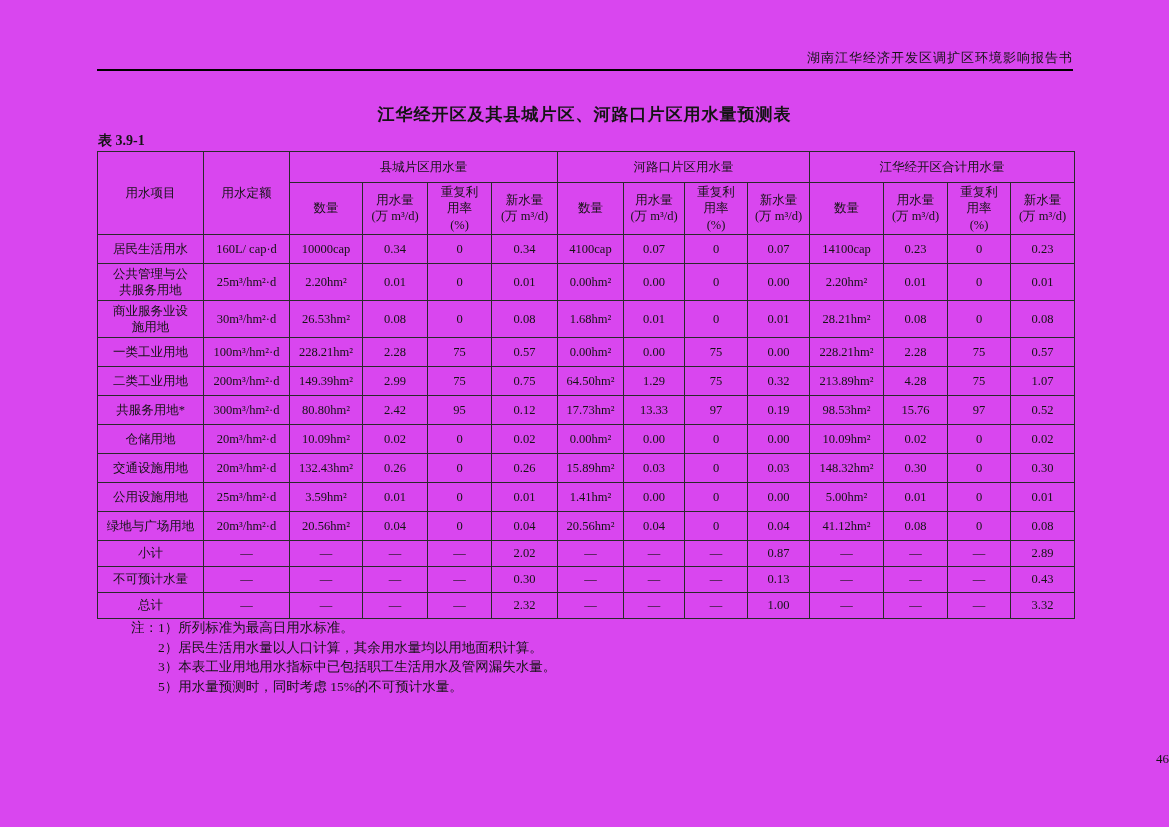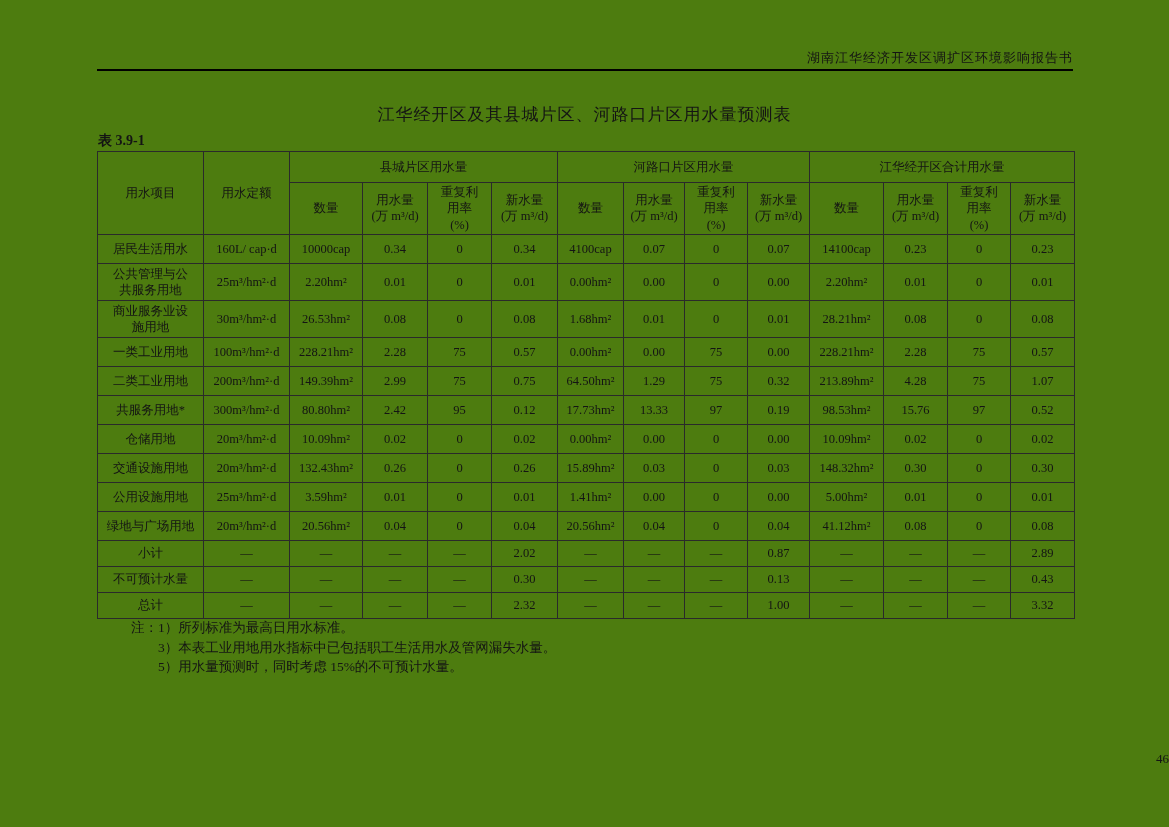--- a/index.html
+++ b/index.html
@@ -7,7 +7,7 @@
     position: relative;
     width: 1169px;
     height: 827px;
-    background: #4d7c0f;
+    background: #d946ef;
     color: #141414;
     font-family: "Liberation Serif", "DejaVu Serif", serif;
     overflow: hidden;

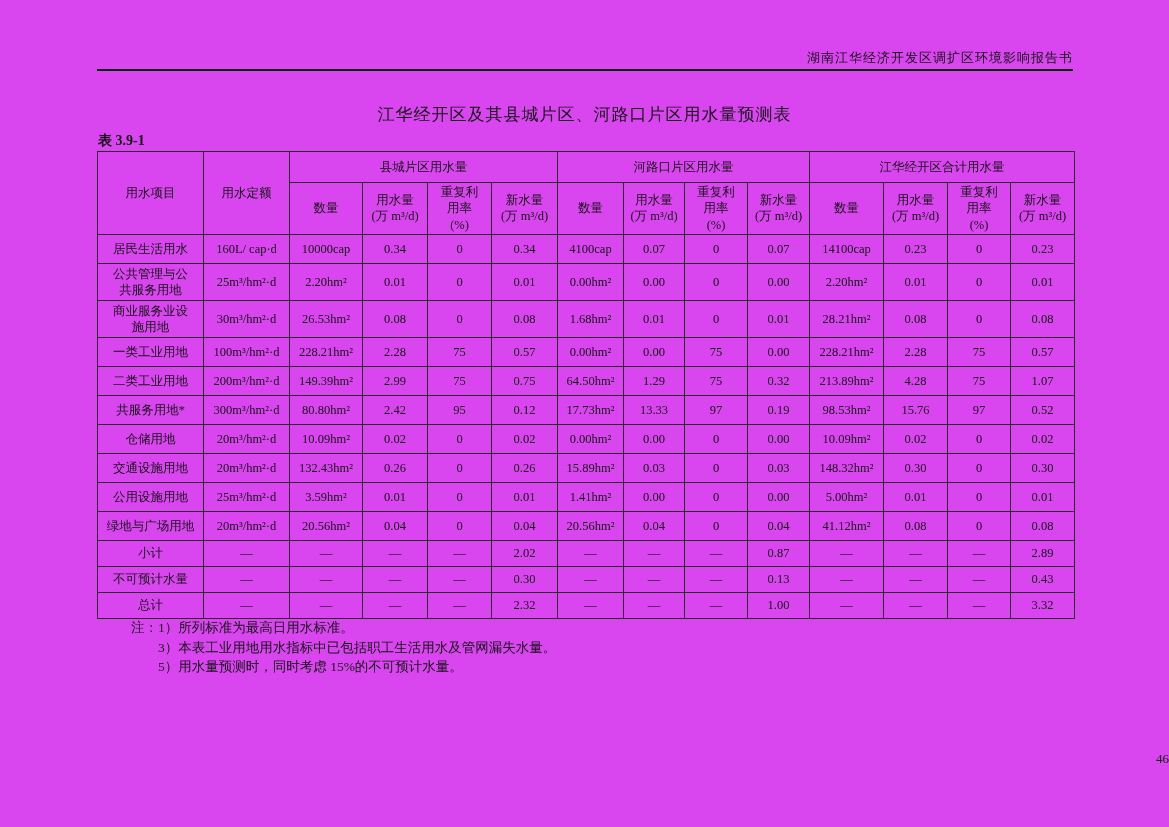--- a/index.html
+++ b/index.html
@@ -30,7 +30,7 @@
     margin: 0;
     text-align: center;
     font-size: 17px;
-    font-weight: normal;
+    font-weight: bold;
     letter-spacing: 1px;
   }
   .table-label {

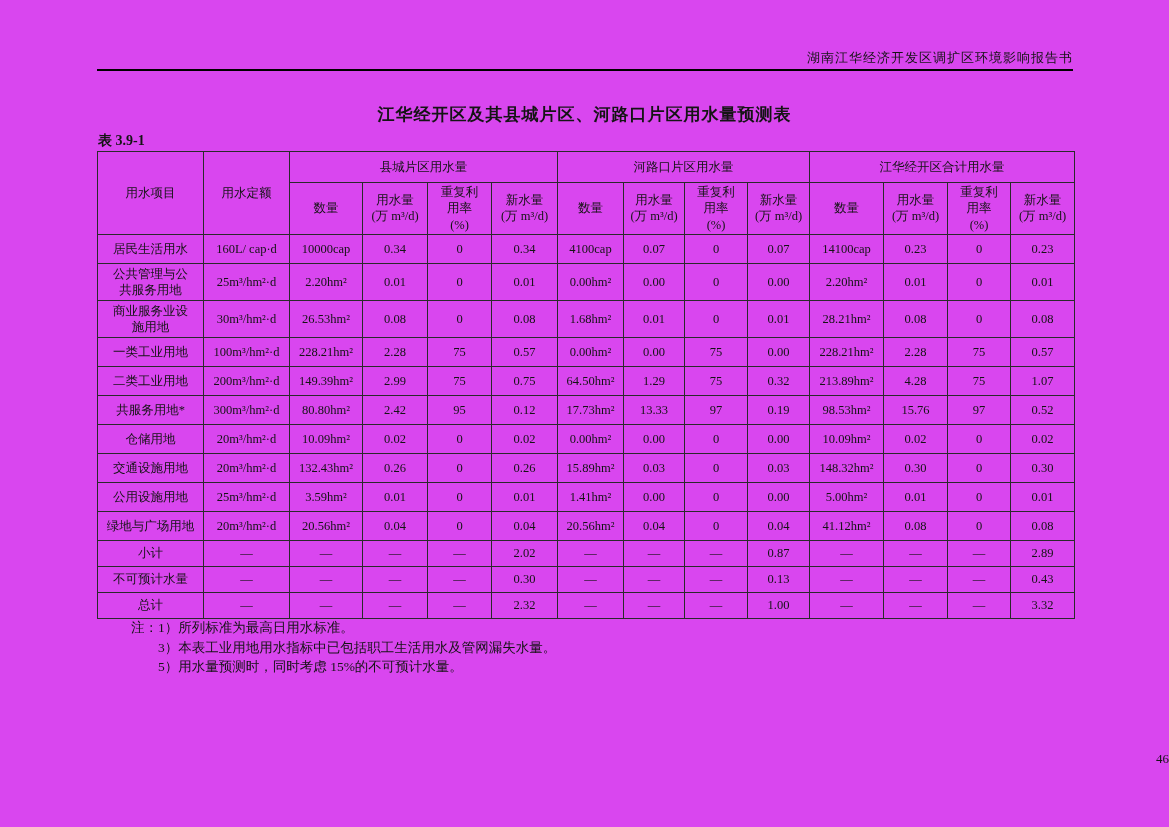--- a/index.html
+++ b/index.html
@@ -363,6 +363,7 @@
     <span class="notes-label">注：</span>
     <div class="notes-items">
         <div>1）所列标准为最高日用水标准。</div>
+        <div>2）居民生活用水量以人口计算，其余用水量均以用地面积计算。</div>
         <div>3）本表工业用地用水指标中已包括职工生活用水及管网漏失水量。</div>
         <div>5）用水量预测时，同时考虑 15%的不可预计水量。</div>
       </div>

